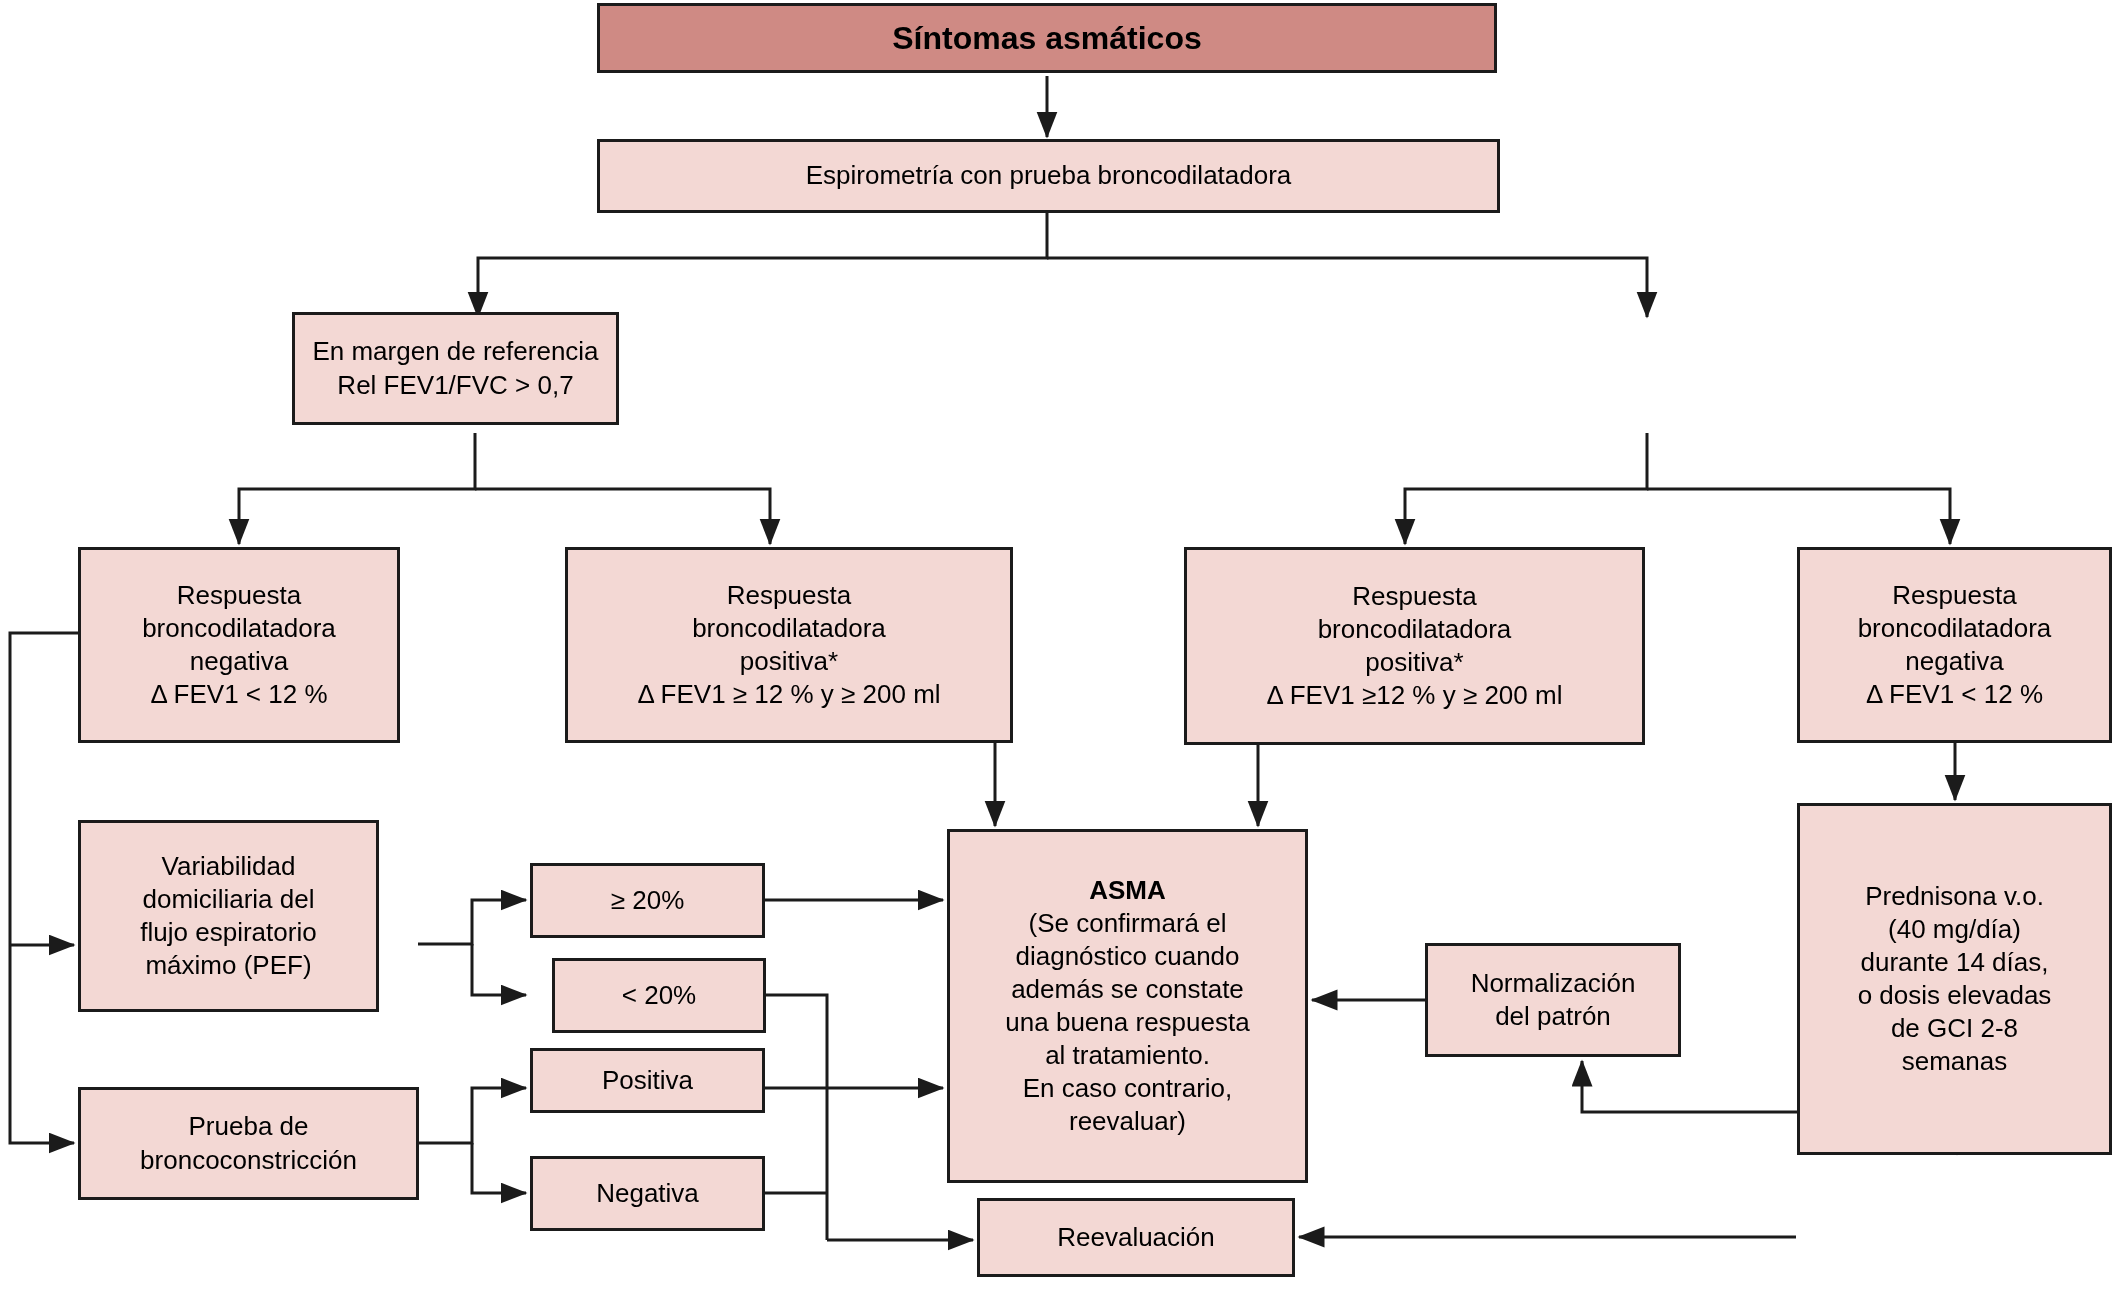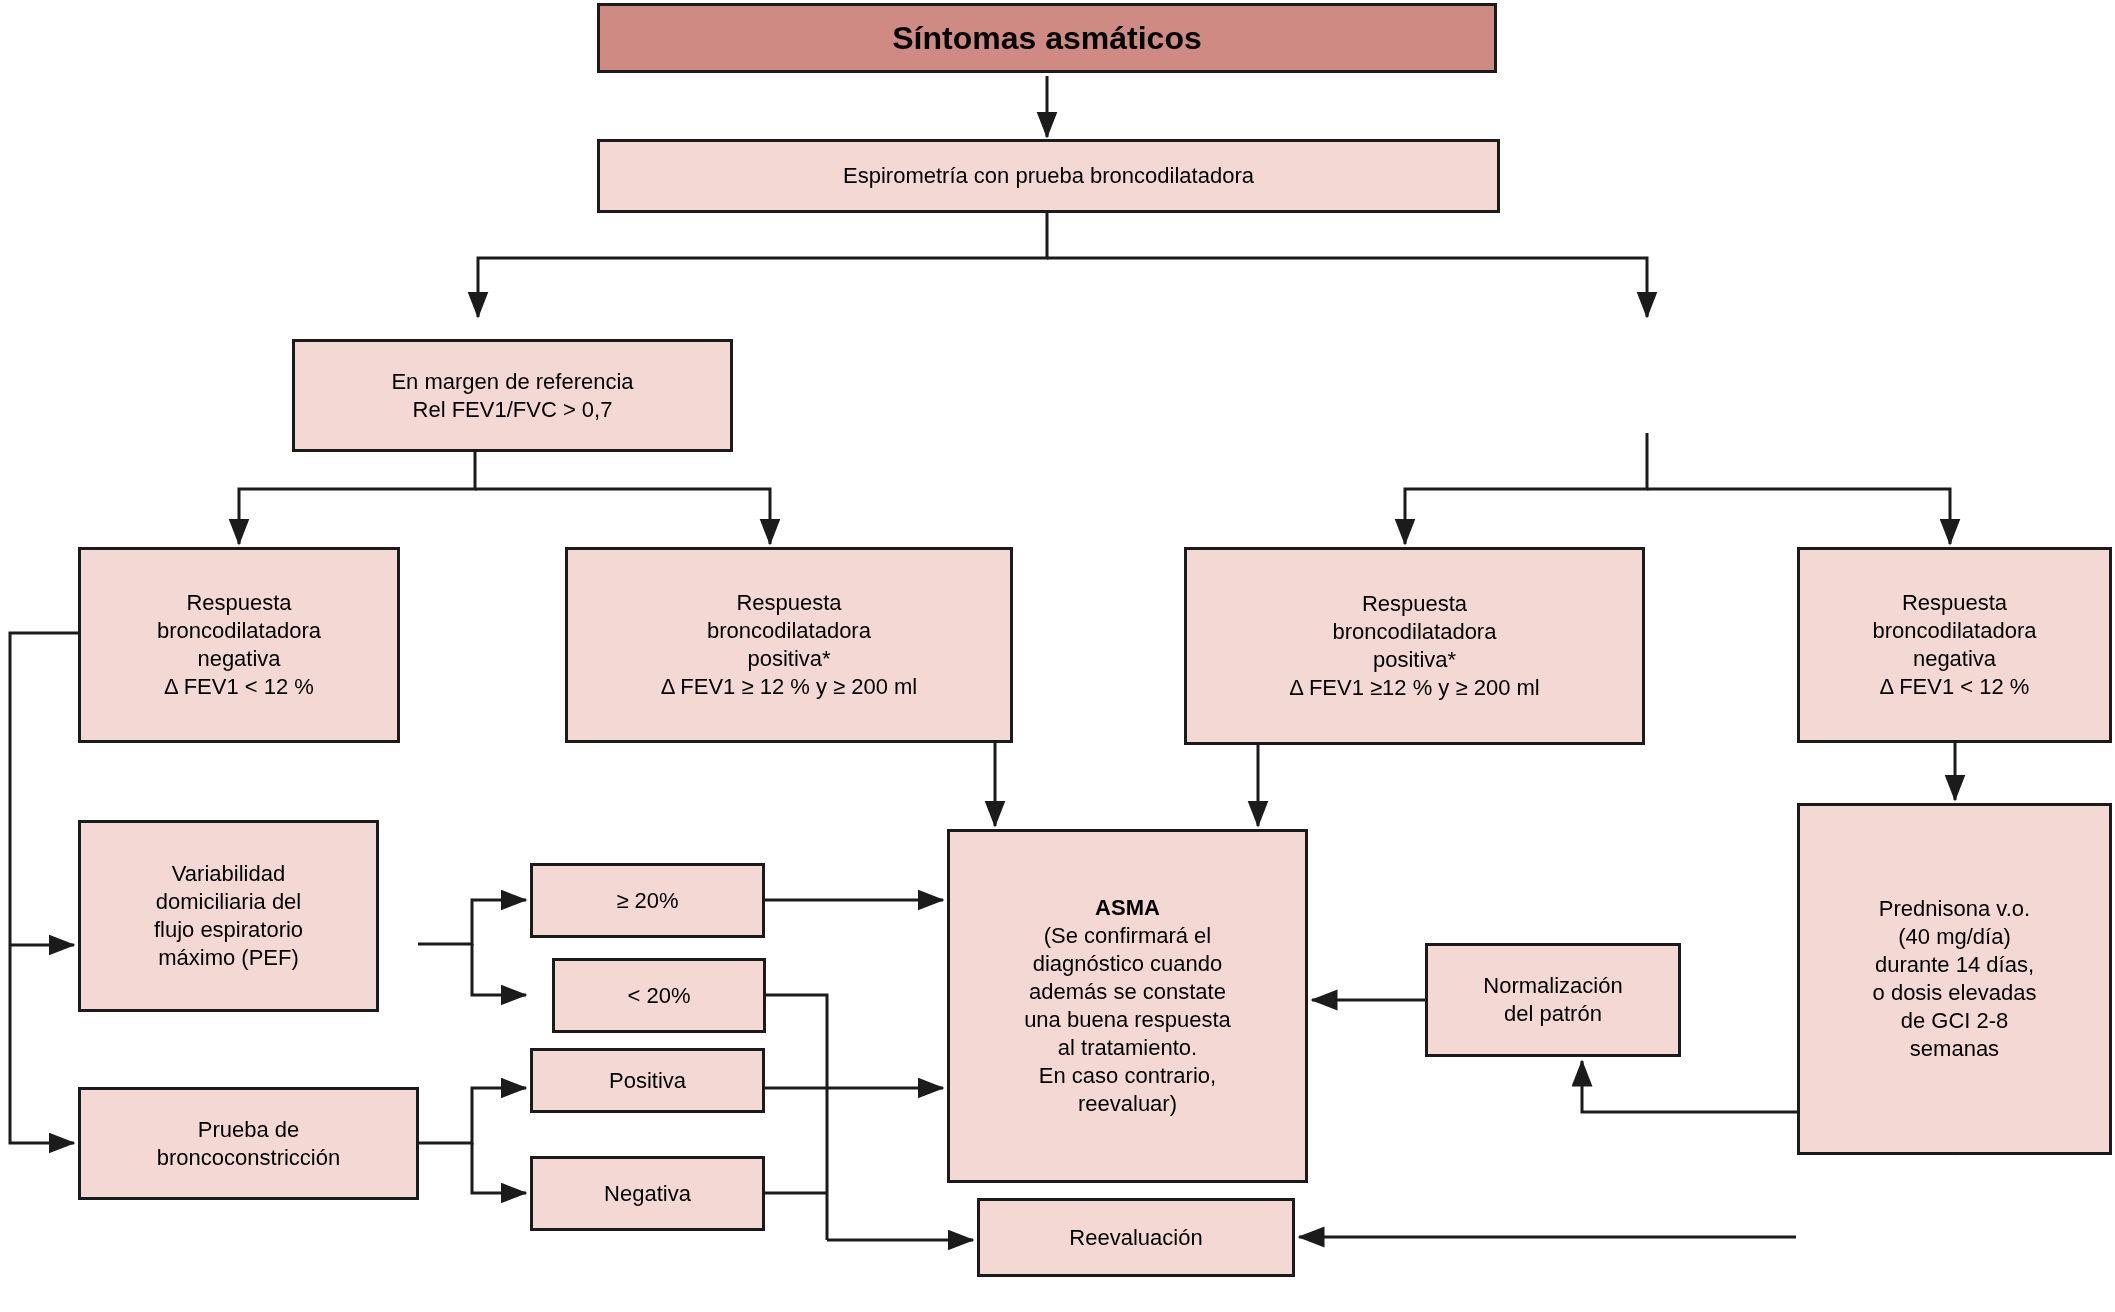--- a/index.html
+++ b/index.html
@@ -41,7 +41,7 @@
   }
   .node .txt{
     white-space:pre-line;
-    font-size:22px;
+    font-size:26px;
     line-height:1.27;
     padding:0 6px;
   }

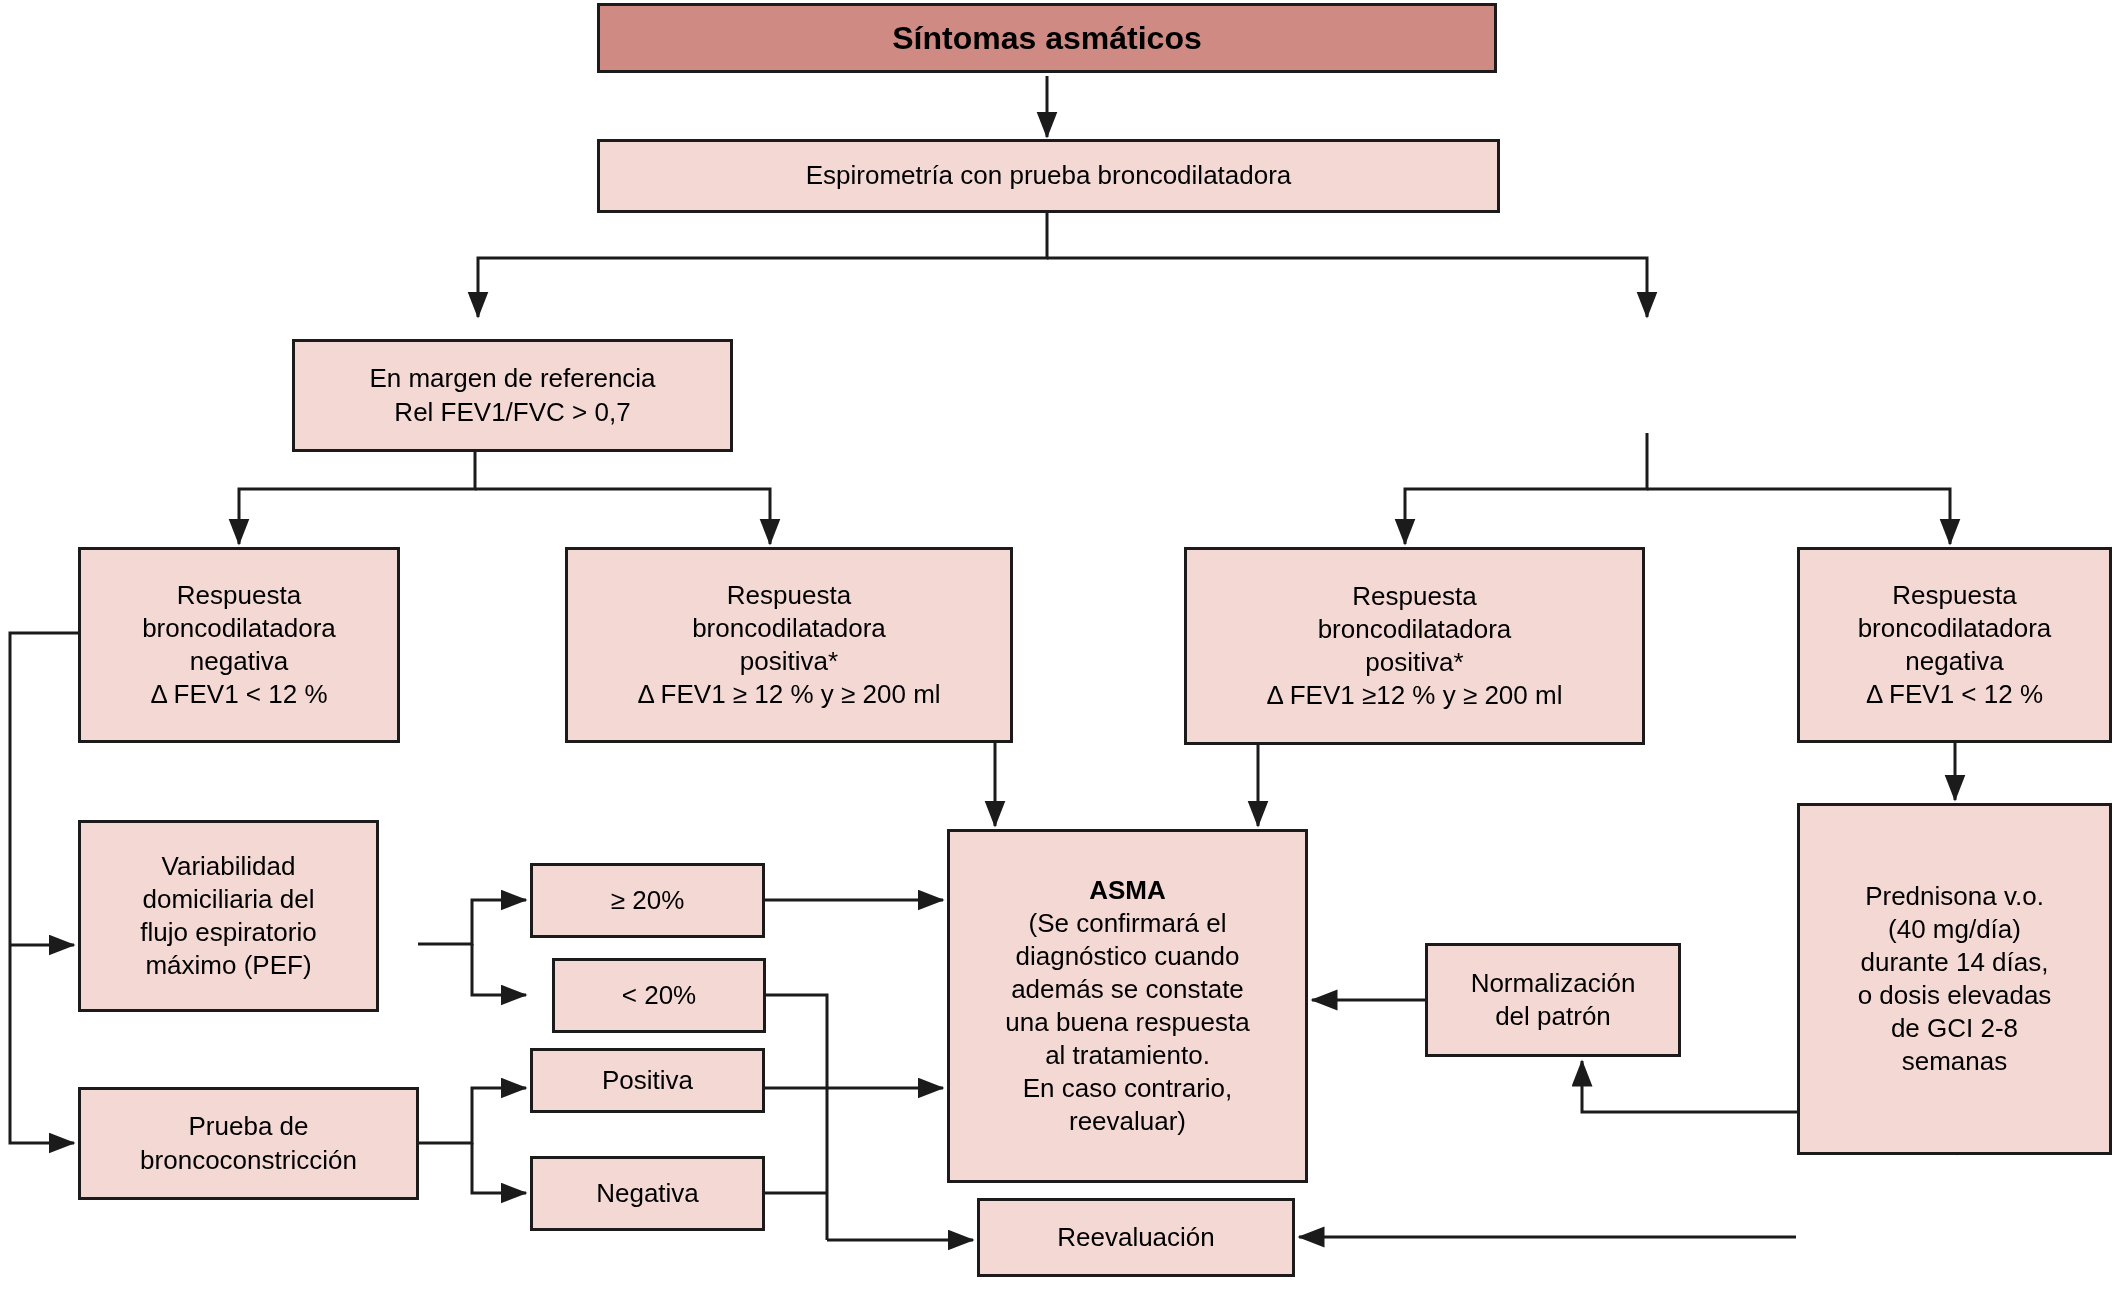--- a/index.html
+++ b/index.html
@@ -95,7 +95,7 @@
     <span class="txt">Espirometría con prueba broncodilatadora</span>
   </div>
 
-  <div class="node" style="left:292px;top:339px;width:441px;height:113px">
+  <div class="node" style="left:292px;top:312px;width:327px;height:113px">
     <span class="txt">En margen de referencia
 Rel FEV1/FVC &gt; 0,7</span>
   </div>

